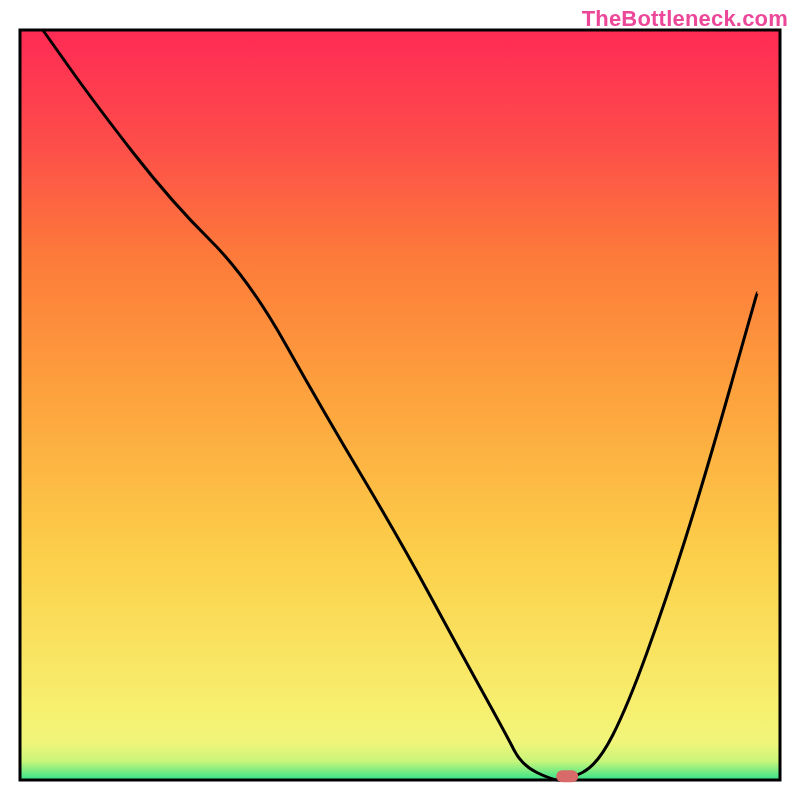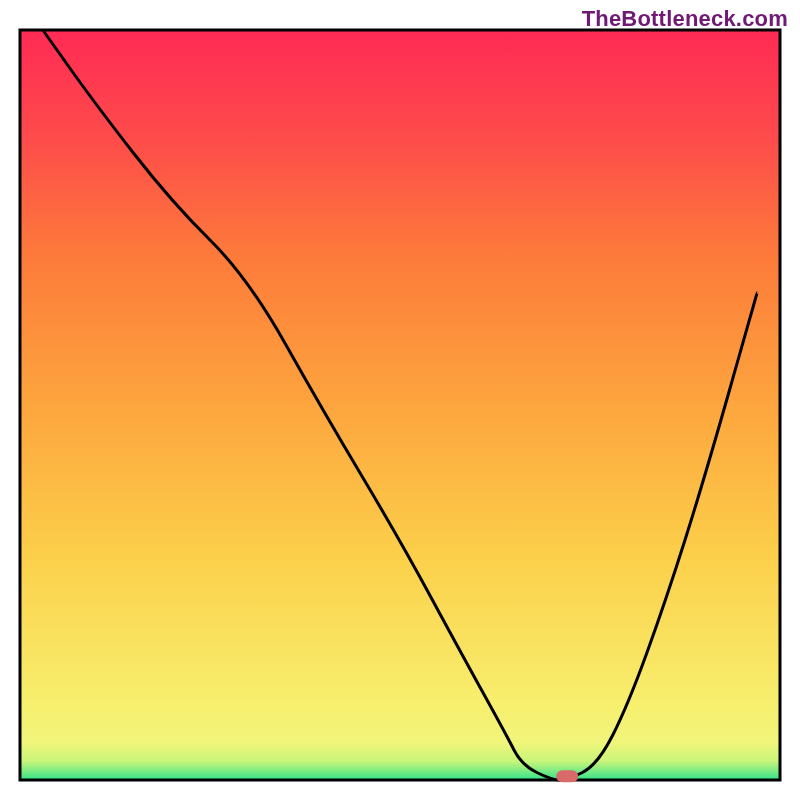--- a/index.html
+++ b/index.html
@@ -12,7 +12,7 @@
     right: 12px;
     font-size: 22px;
     font-weight: bold;
-    color: #701a75;
+    color: #ec4899;
     letter-spacing: 0.2px;
   }
 </style>

